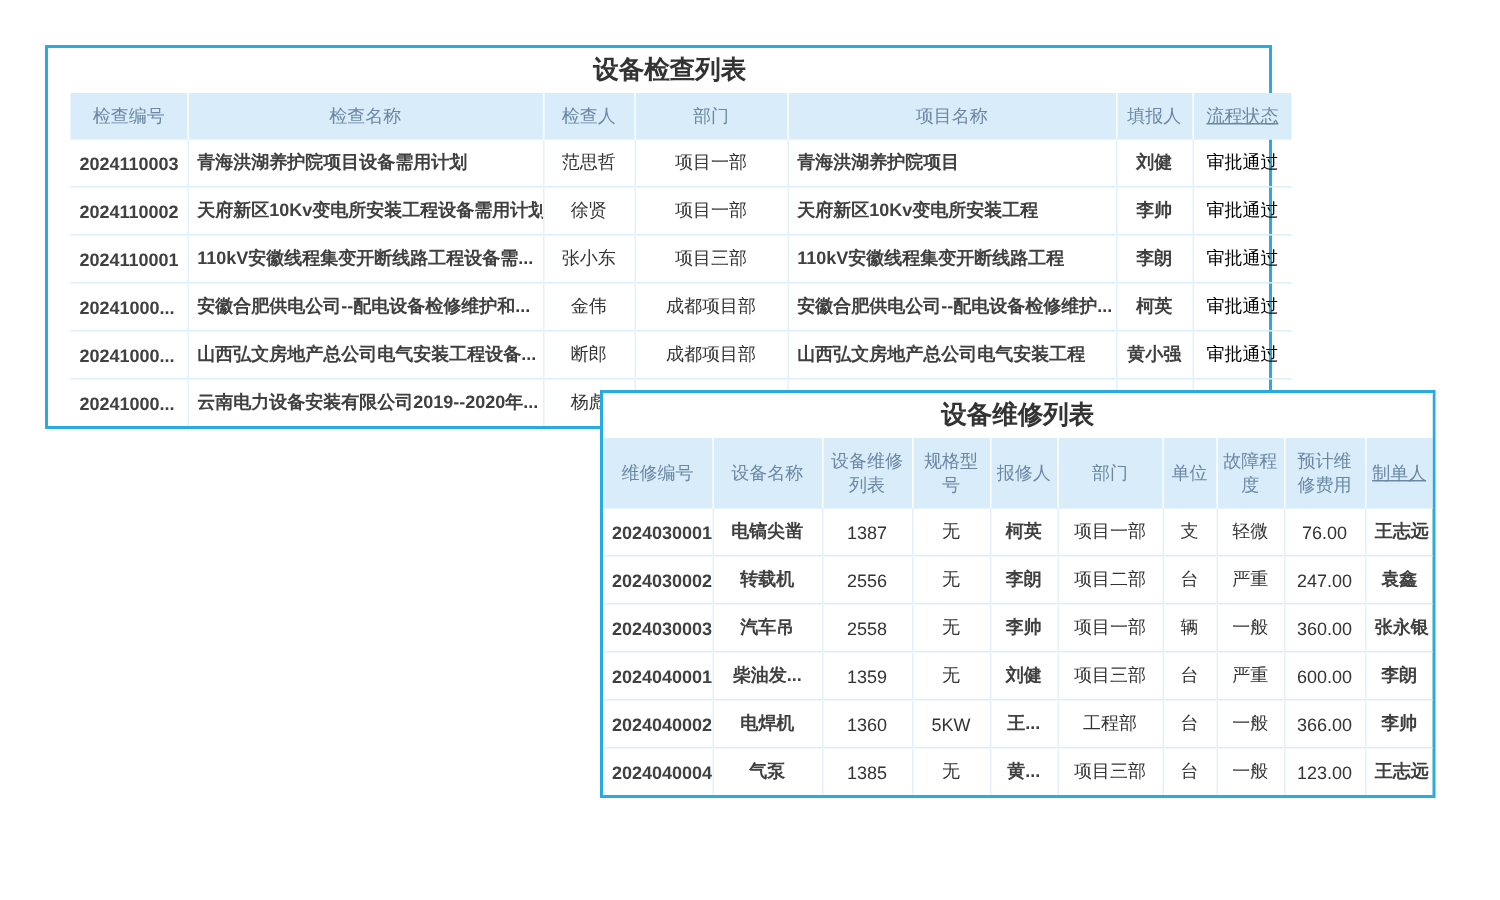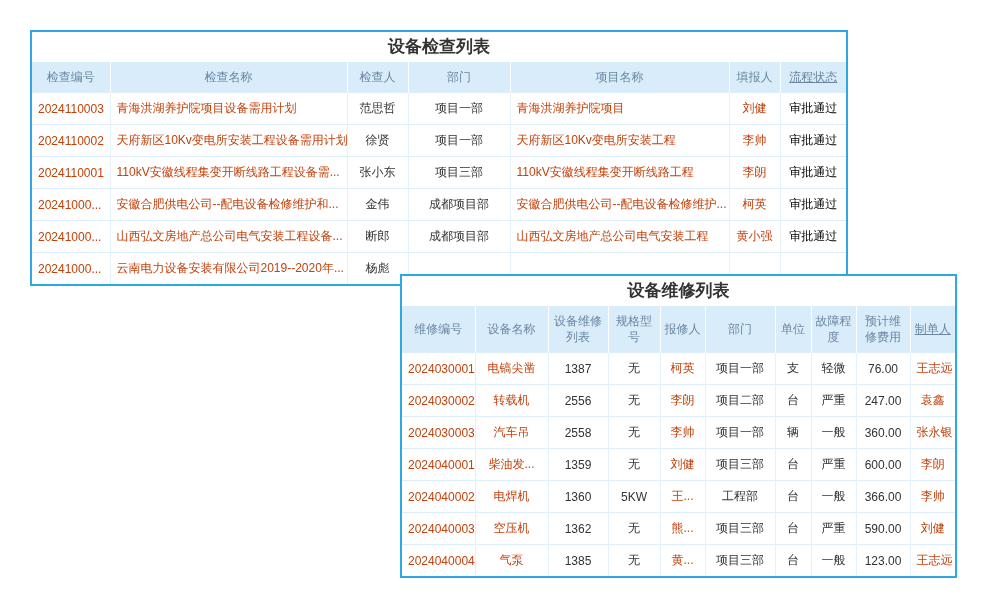--- a/index.html
+++ b/index.html
@@ -14,7 +14,7 @@
     border:2px solid #2ba9e1;
     box-sizing:border-box;
   }
-  .card1{left:30px;top:30px;width:818px;}
+  .card1{left:30px;top:30px;width:818px;padding-left:15px;}
   .card2{left:400px;top:274px;width:557px;z-index:2;}
   .card-title{
     height:30px;line-height:30px;text-align:center;

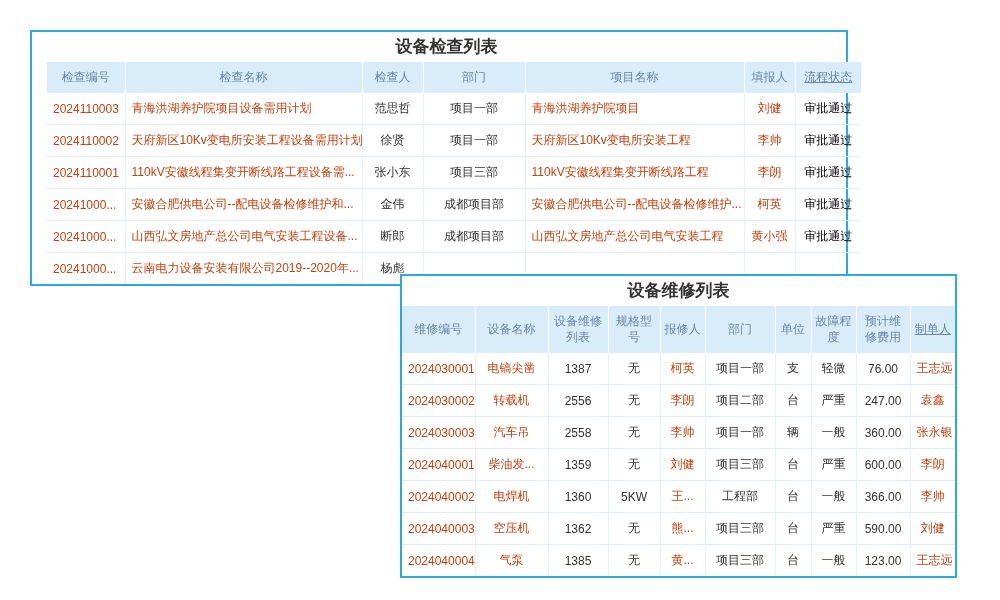--- a/index.html
+++ b/index.html
@@ -40,7 +40,7 @@
   }
   td:last-child{border-right:none;}
   td.l{text-align:left;}
-  td.lnk{color:#c2410c;}
+  td.lnk{color:#404040;font-weight:bold;}
   td.ok{color:#000000;}
 </style>
 </head>

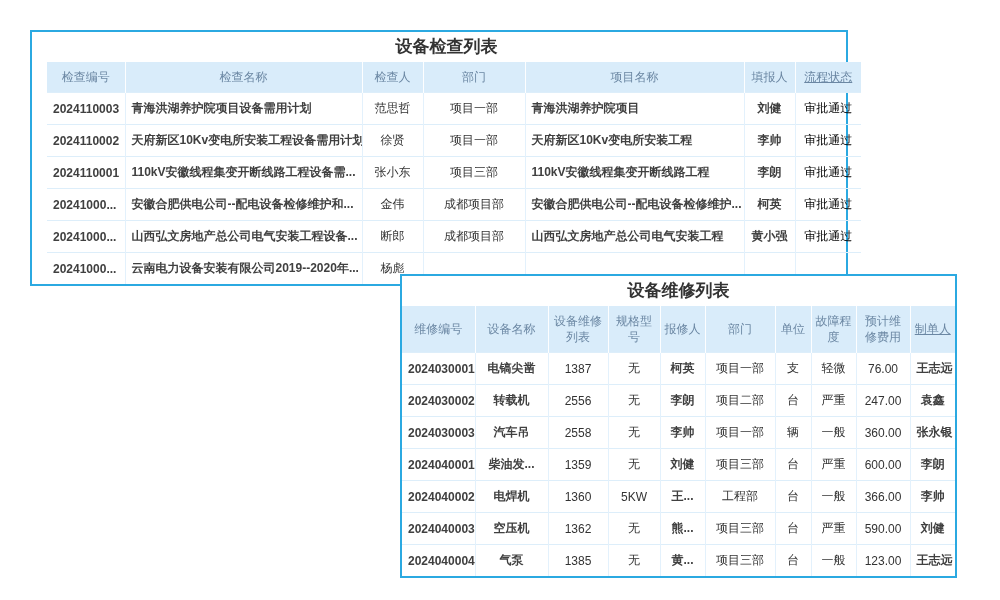--- a/index.html
+++ b/index.html
@@ -15,7 +15,7 @@
     box-sizing:border-box;
   }
   .card1{left:30px;top:30px;width:818px;padding-left:15px;}
-  .card2{left:400px;top:274px;width:557px;z-index:2;}
+  .card2{left:400px;top:260px;width:557px;z-index:2;}
   .card-title{
     height:30px;line-height:30px;text-align:center;
     font-size:17px;font-weight:bold;color:#333333;

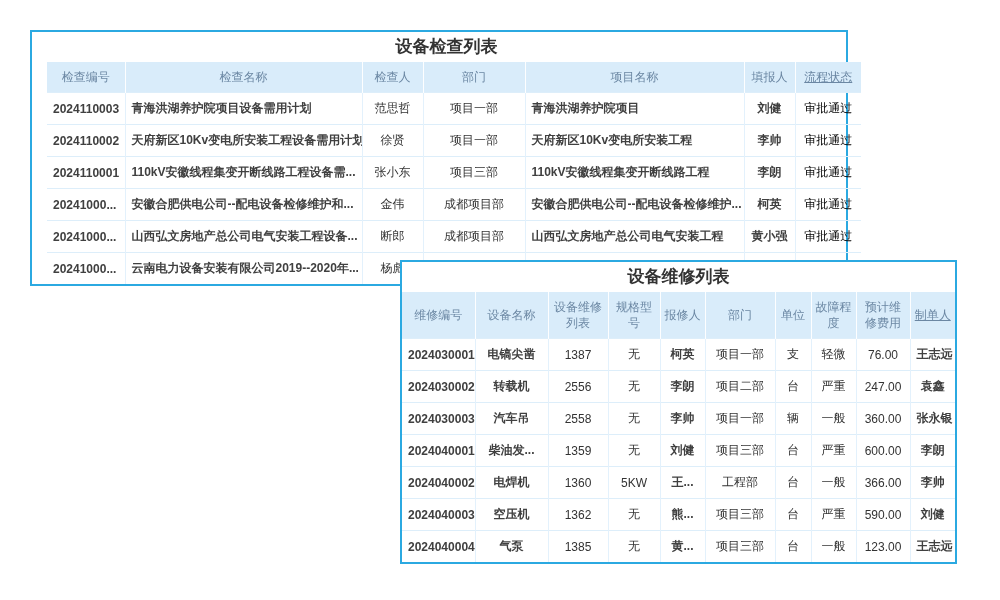--- a/index.html
+++ b/index.html
@@ -219,18 +219,6 @@
           <td class="lnk">李帅</td>
         </tr>
         <tr>
-          <td class="lnk">2024040003</td>
-          <td class="lnk">空压机</td>
-          <td>1362</td>
-          <td>无</td>
-          <td class="lnk">熊...</td>
-          <td>项目三部</td>
-          <td>台</td>
-          <td>严重</td>
-          <td>590.00</td>
-          <td class="lnk">刘健</td>
-        </tr>
-        <tr>
           <td class="lnk">2024040004</td>
           <td class="lnk">气泵</td>
           <td>1385</td>

